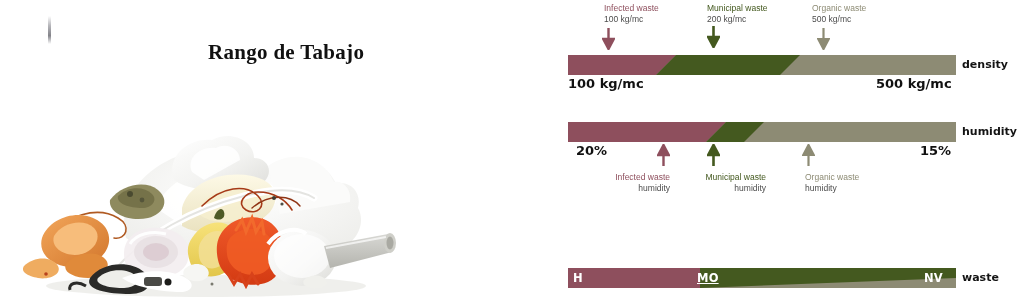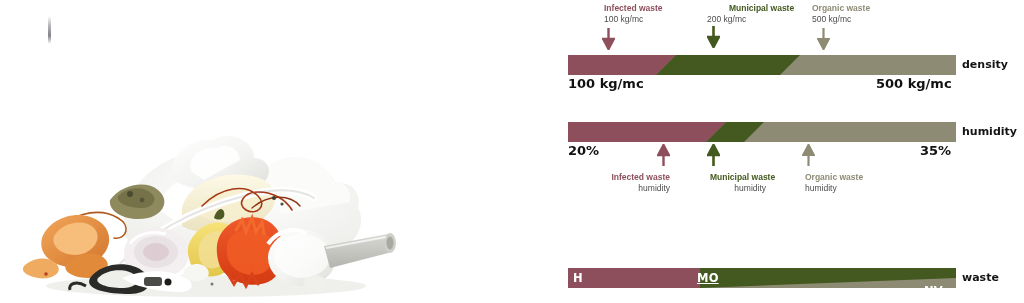--- a/index.html
+++ b/index.html
@@ -99,7 +99,7 @@
     line-height: 10.5px;
     white-space: nowrap;
   }
-  .marker-label .ml-title { font-weight: bold; display:block; }
+  .marker-label .ml-title { font-weight: normal; display:block; }
   .marker-label .ml-sub { display:block; color: #4d4d4d; font-weight: normal; }
 
   .c-infected  { color: #8e4f5d; }

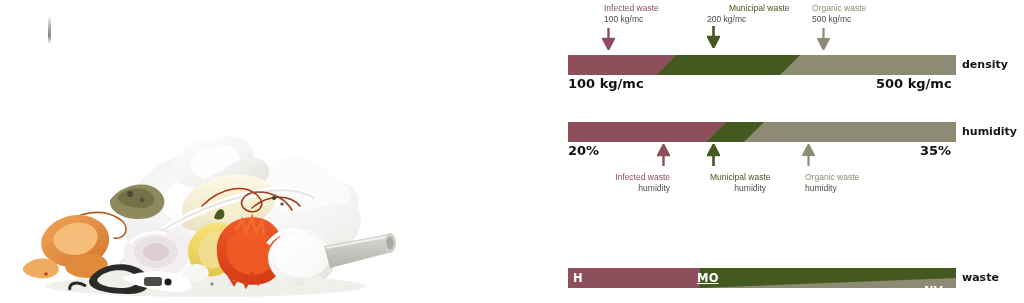--- a/index.html
+++ b/index.html
@@ -103,7 +103,7 @@
   .marker-label .ml-sub { display:block; color: #4d4d4d; font-weight: normal; }
 
   .c-infected  { color: #8e4f5d; }
-  .c-municipal { color: #44591f; margin-left: 22px; }
+  .c-municipal { color: #44591f; }
   .c-organic   { color: #8d8b74; }
 
   .arrow { position: absolute; width: 13px; height: 22px; }

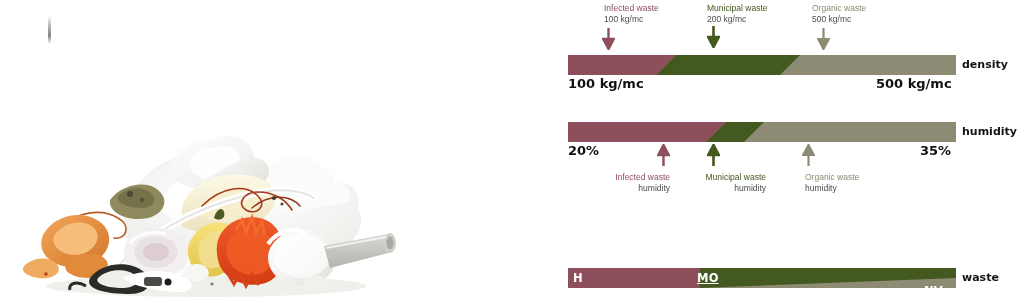--- a/index.html
+++ b/index.html
@@ -126,6 +126,7 @@
 
   <div id="corner-mark"></div>
 
+  <div id="page-title">Rango de Tabajo</div>
 
   <div id="waste-photo">
     <svg viewBox="0 0 414 213" xmlns="http://www.w3.org/2000/svg">

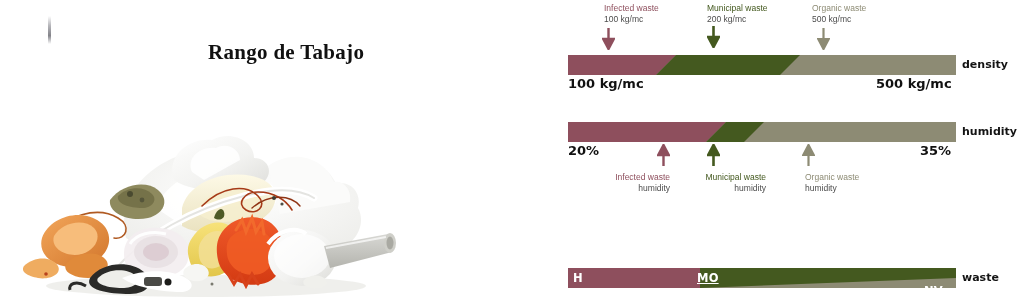--- a/index.html
+++ b/index.html
@@ -294,7 +294,7 @@
       </svg>
     </div>
 
-    <div class="endcap" style="left:8px; top:25px;">20%</div>
+    <div class="endcap" style="left:16px; top:25px;">20%</div>
     <div class="endcap" style="left:360px; top:25px;">35%</div>
 
     <div class="arrow" style="left:97px; top:26px;">

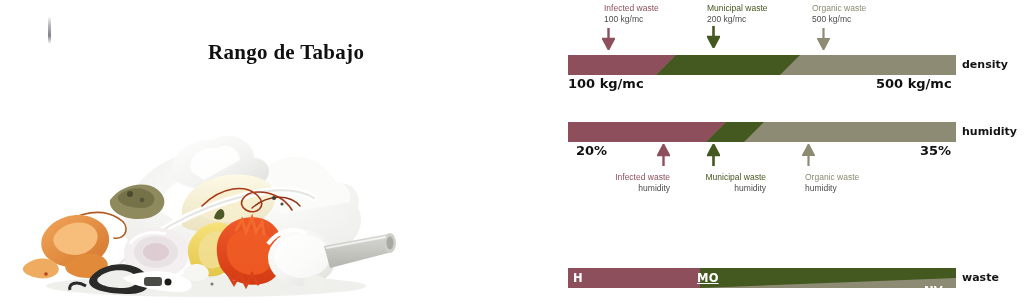--- a/index.html
+++ b/index.html
@@ -295,7 +295,7 @@
     </div>
 
     <div class="endcap" style="left:16px; top:25px;">20%</div>
-    <div class="endcap" style="left:360px; top:25px;">35%</div>
+    <div class="endcap" style="left:360px; top:25px;">15%</div>
 
     <div class="arrow" style="left:97px; top:26px;">
       <svg viewBox="0 0 13 22">

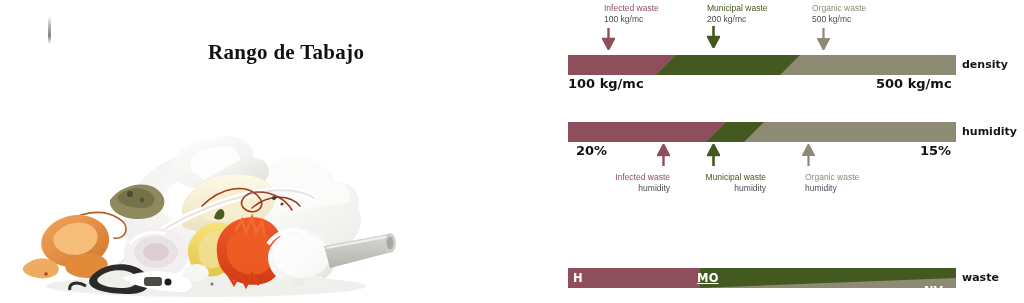--- a/index.html
+++ b/index.html
@@ -341,7 +341,7 @@
 
     <div class="models-tag" style="left:13px; top:3px;">H</div>
     <div class="models-tag" style="left:137px; top:3px;text-decoration:underline;">MO</div>
-    <div class="models-tag" style="left:364px; top:16px;">NV</div>
+    <div class="models-tag" style="left:364px; top:3px;">NV</div>
 
     <div class="axis-name" style="left:402px; top:3px;">waste</div>
   </div>

